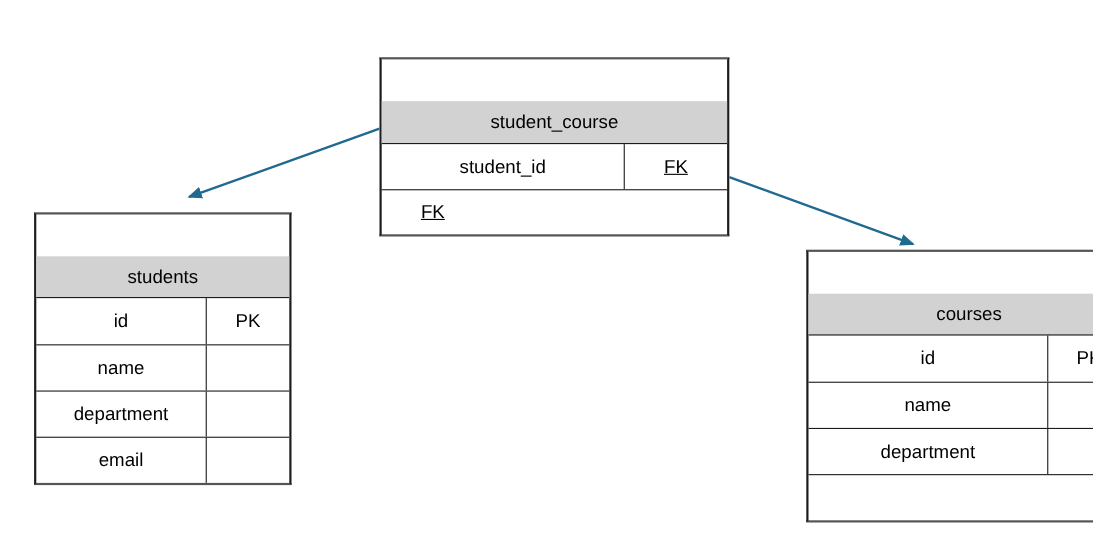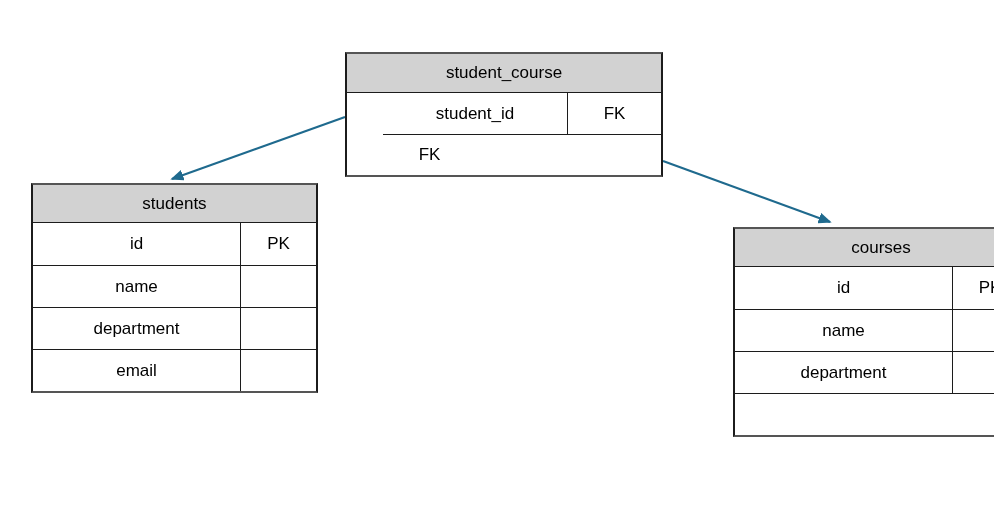--- a/index.html
+++ b/index.html
@@ -31,6 +31,7 @@
     display:flex;align-items:center;justify-content:center;
     font-size:17px;
     border-bottom:1.5px solid var(--c-border);
+    margin-top:38px;
   }
   .erd-row{display:flex;}
   .erd-row + .erd-row{border-top:1.5px solid var(--c-border);}

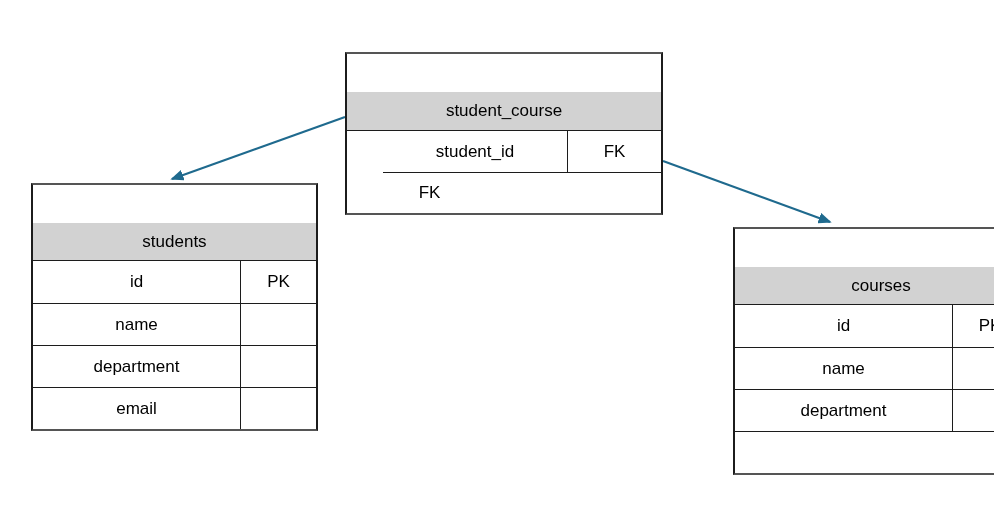--- a/index.html
+++ b/index.html
@@ -43,7 +43,7 @@
   
   #tbl-student-course{left:345px;top:52px;width:318px;}
   #tbl-student-course .erd-header{height:39px;}
-  #tbl-student-course .erd-row{height:41px;margin-left:36px;}
+  #tbl-student-course .erd-row{height:41px;}
   #tbl-student-course .erd-cell.key{width:93px;}
   #tbl-students{left:31px;top:183px;width:287px;}
   #tbl-students .erd-header{height:38px;}

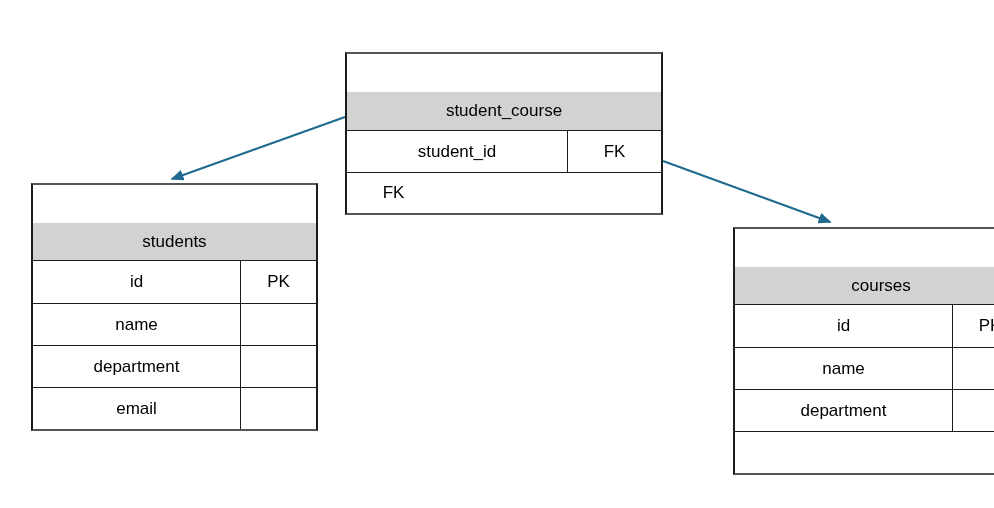--- a/index.html
+++ b/index.html
@@ -44,7 +44,7 @@
   #tbl-student-course{left:345px;top:52px;width:318px;}
   #tbl-student-course .erd-header{height:39px;}
   #tbl-student-course .erd-row{height:41px;}
-  #tbl-student-course .erd-cell.key{width:93px;}
+  #tbl-student-course .erd-cell.key{width:93px;text-decoration:underline;}
   #tbl-students{left:31px;top:183px;width:287px;}
   #tbl-students .erd-header{height:38px;}
   #tbl-students .erd-row{height:42px;}

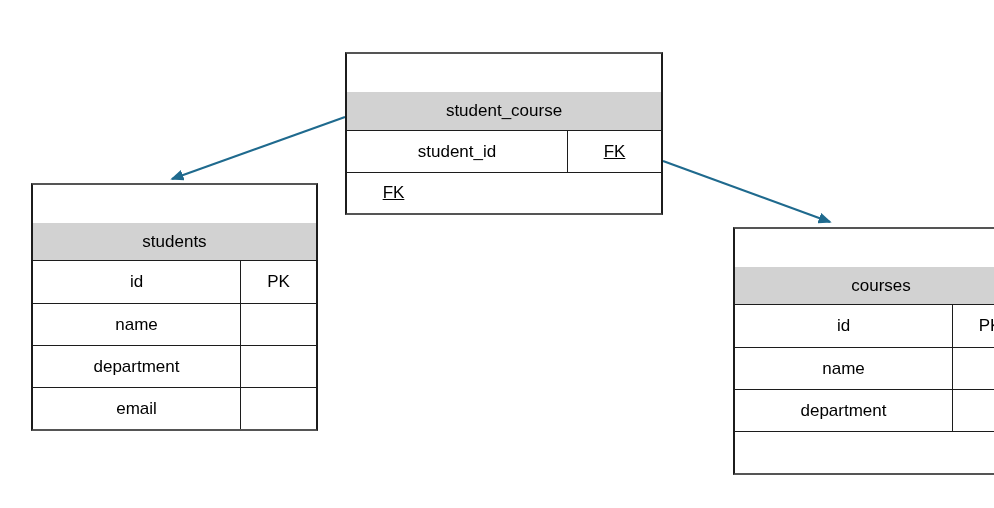--- a/index.html
+++ b/index.html
@@ -45,7 +45,7 @@
   #tbl-student-course .erd-header{height:39px;}
   #tbl-student-course .erd-row{height:41px;}
   #tbl-student-course .erd-cell.key{width:93px;text-decoration:underline;}
-  #tbl-students{left:31px;top:183px;width:287px;}
+  #tbl-students{left:31px;top:193px;width:234px;}
   #tbl-students .erd-header{height:38px;}
   #tbl-students .erd-row{height:42px;}
   #tbl-students .erd-cell.key{width:75px;}

